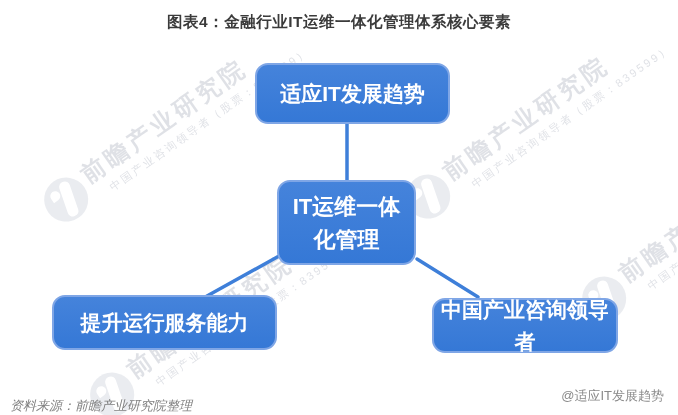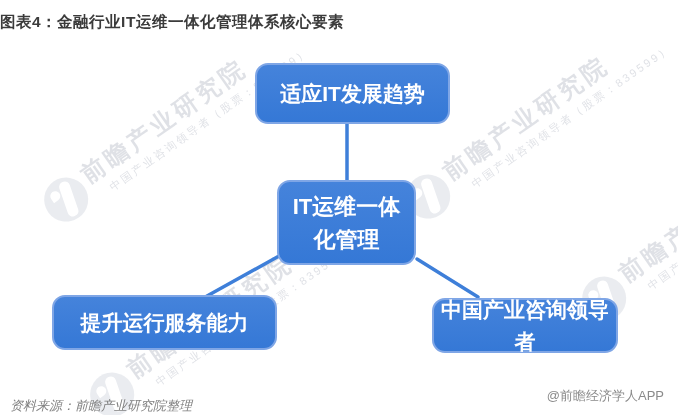--- a/index.html
+++ b/index.html
@@ -11,7 +11,7 @@
   
   .fig-title {
     position:absolute; top:12px; left:0; right:0; z-index:3;
-    text-align:left; font-size:15.5px; font-weight:bold;
+    text-align:center; font-size:15.5px; font-weight:bold;
     color:#3b3b3b; letter-spacing:0.5px;
   }
 

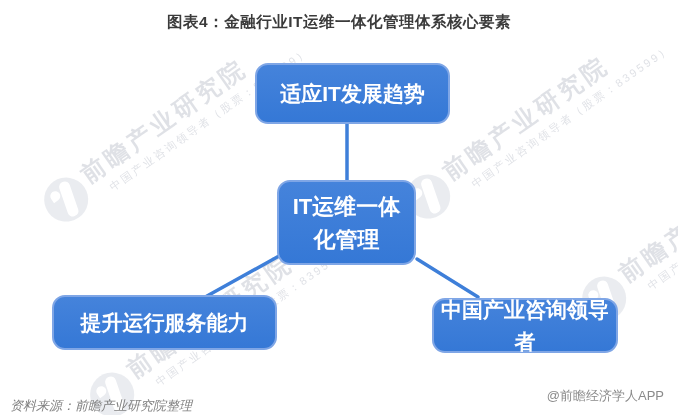--- a/index.html
+++ b/index.html
@@ -123,7 +123,7 @@
   <div class="node node-right">中国产业咨询领导者</div>
 
   <div class="source">资料来源：前瞻产业研究院整理</div>
-  <div class="credit">@前瞻经济学人APP</div>
+  <div class="credit">@适应IT发展趋势</div>
 
 </div>
 

